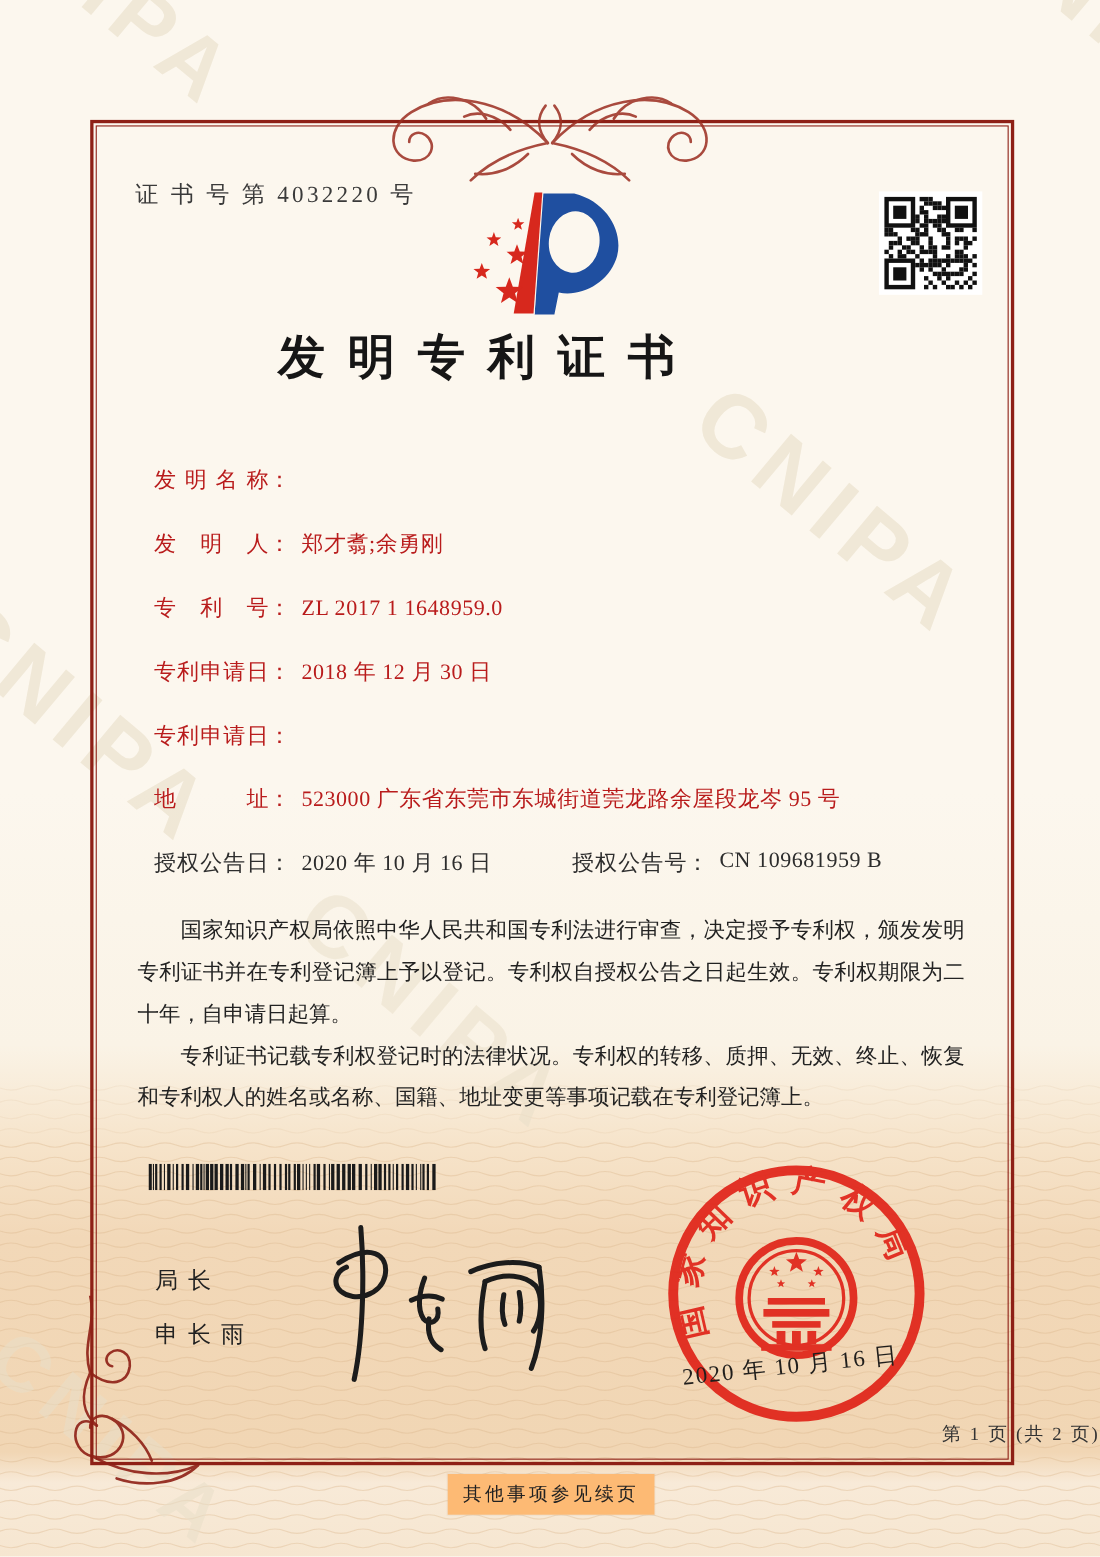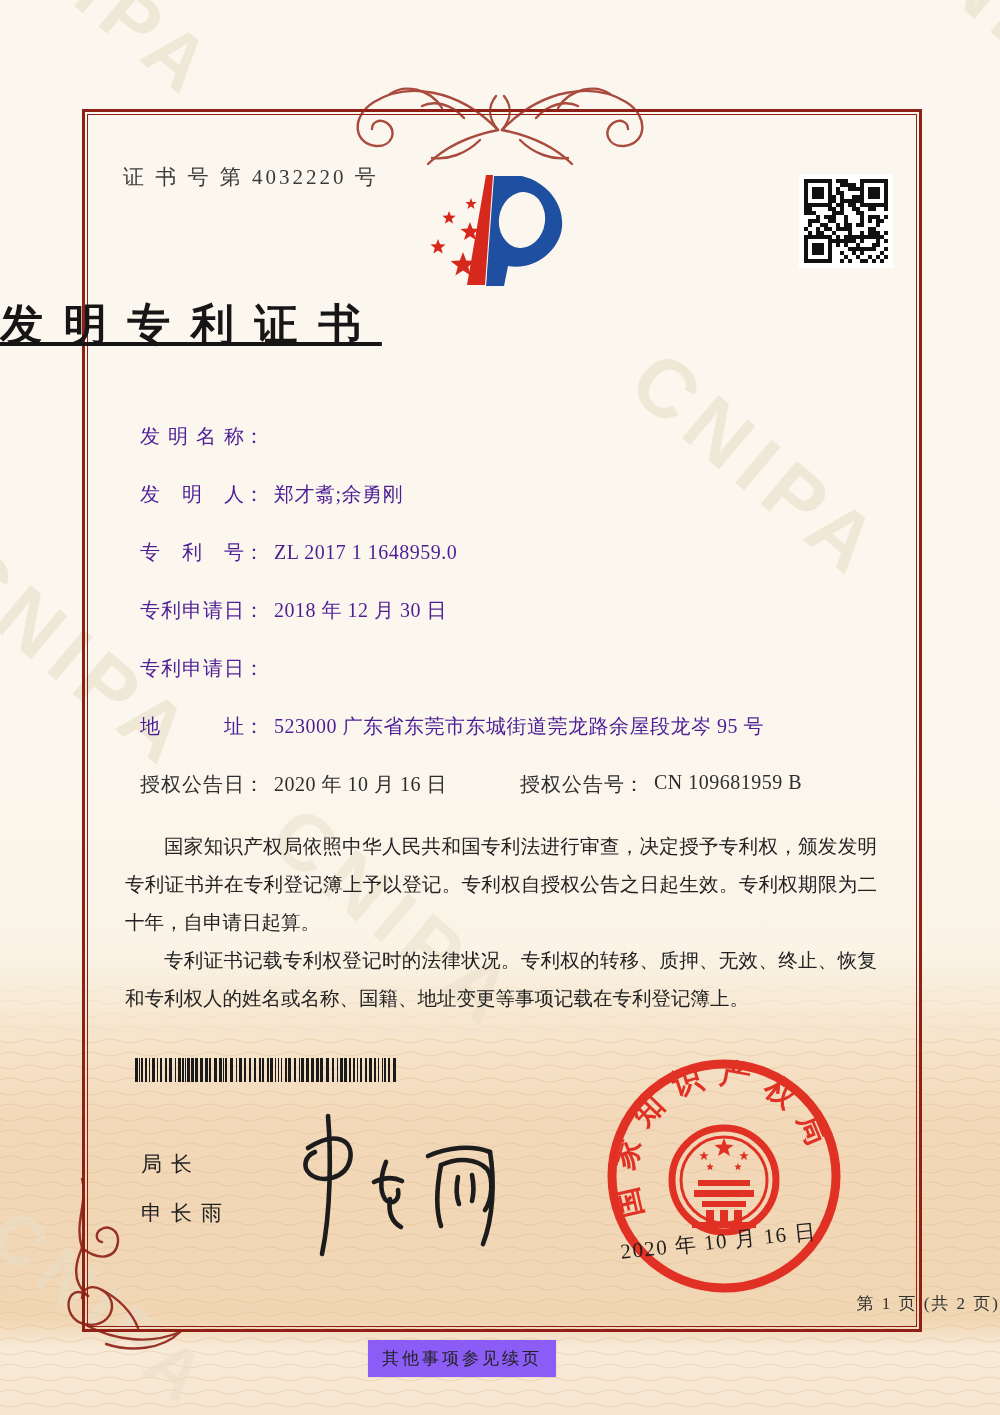--- a/index.html
+++ b/index.html
@@ -32,10 +32,9 @@
     letter-spacing:3px;
   }
   .title{
-    position:absolute;left:0;top:296px;width:887px;text-align:left;
+    position:absolute;left:0;top:296px;width:887px;text-align:center;
     font-size:43px;font-weight:bold;color:#161616;letter-spacing:.48em;
     margin-right:-.48em;
-    text-decoration:underline;
   }
   .fields{position:absolute;left:140px;top:423px;width:740px;}
   .frow{display:flex;align-items:baseline;height:58px;font-size:20px;color:#4c1d95;}

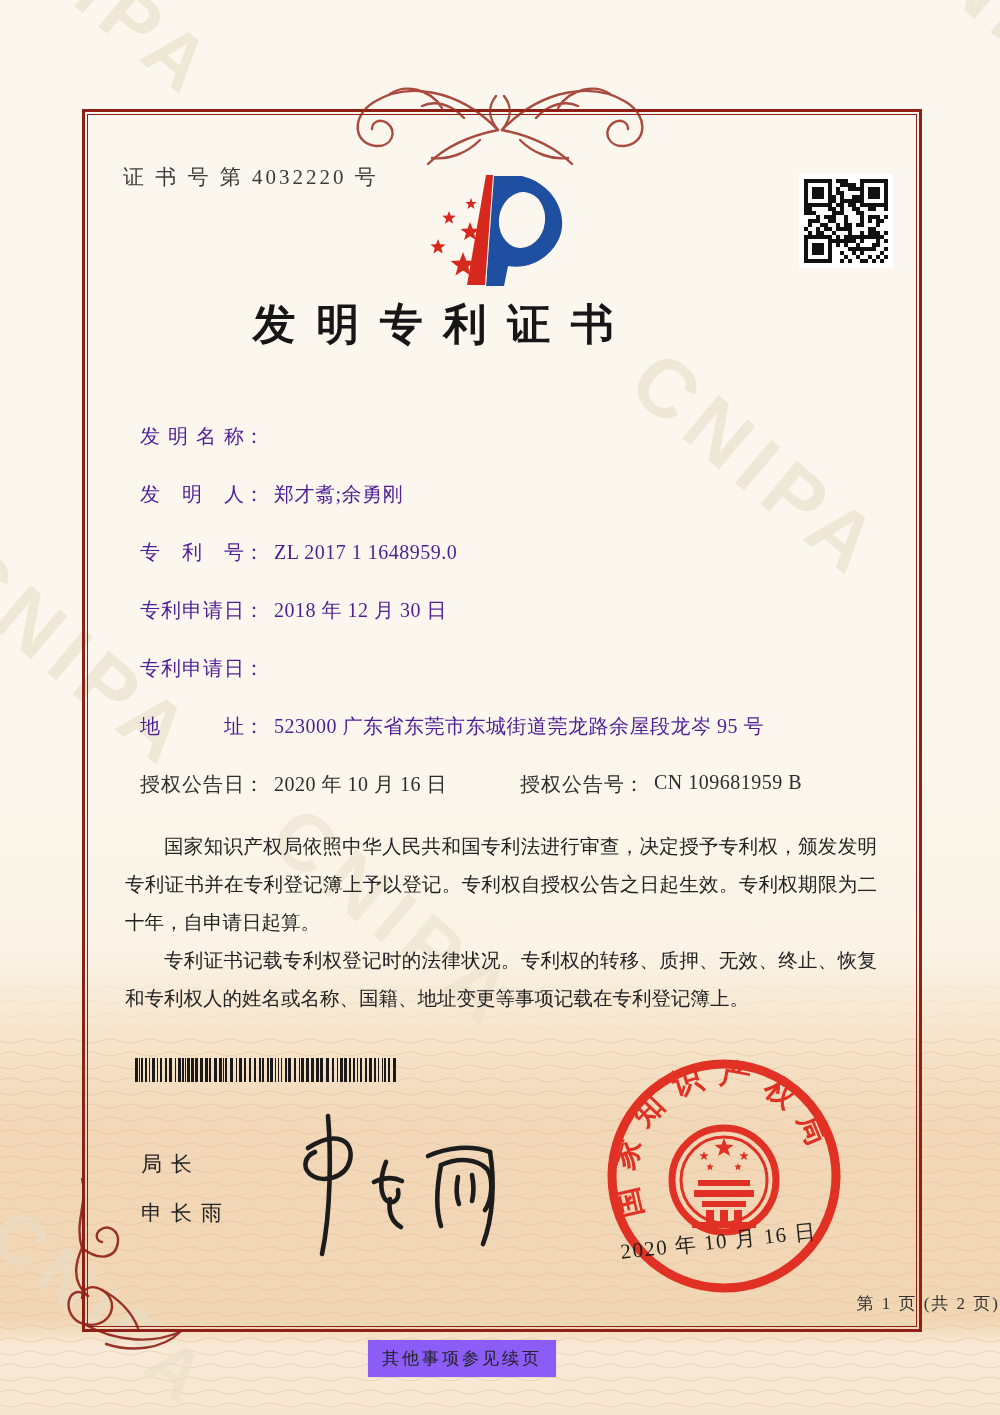--- a/index.html
+++ b/index.html
@@ -37,7 +37,7 @@
     margin-right:-.48em;
   }
   .fields{position:absolute;left:140px;top:423px;width:740px;}
-  .frow{display:flex;align-items:baseline;height:58px;font-size:20px;color:#4c1d95;}
+  .frow{display:flex;align-items:baseline;height:58px;font-size:20px;color:#b91c1c;}
   .flabel{
     display:inline-block;width:104px;text-align:justify;text-align-last:justify;
     flex:none;

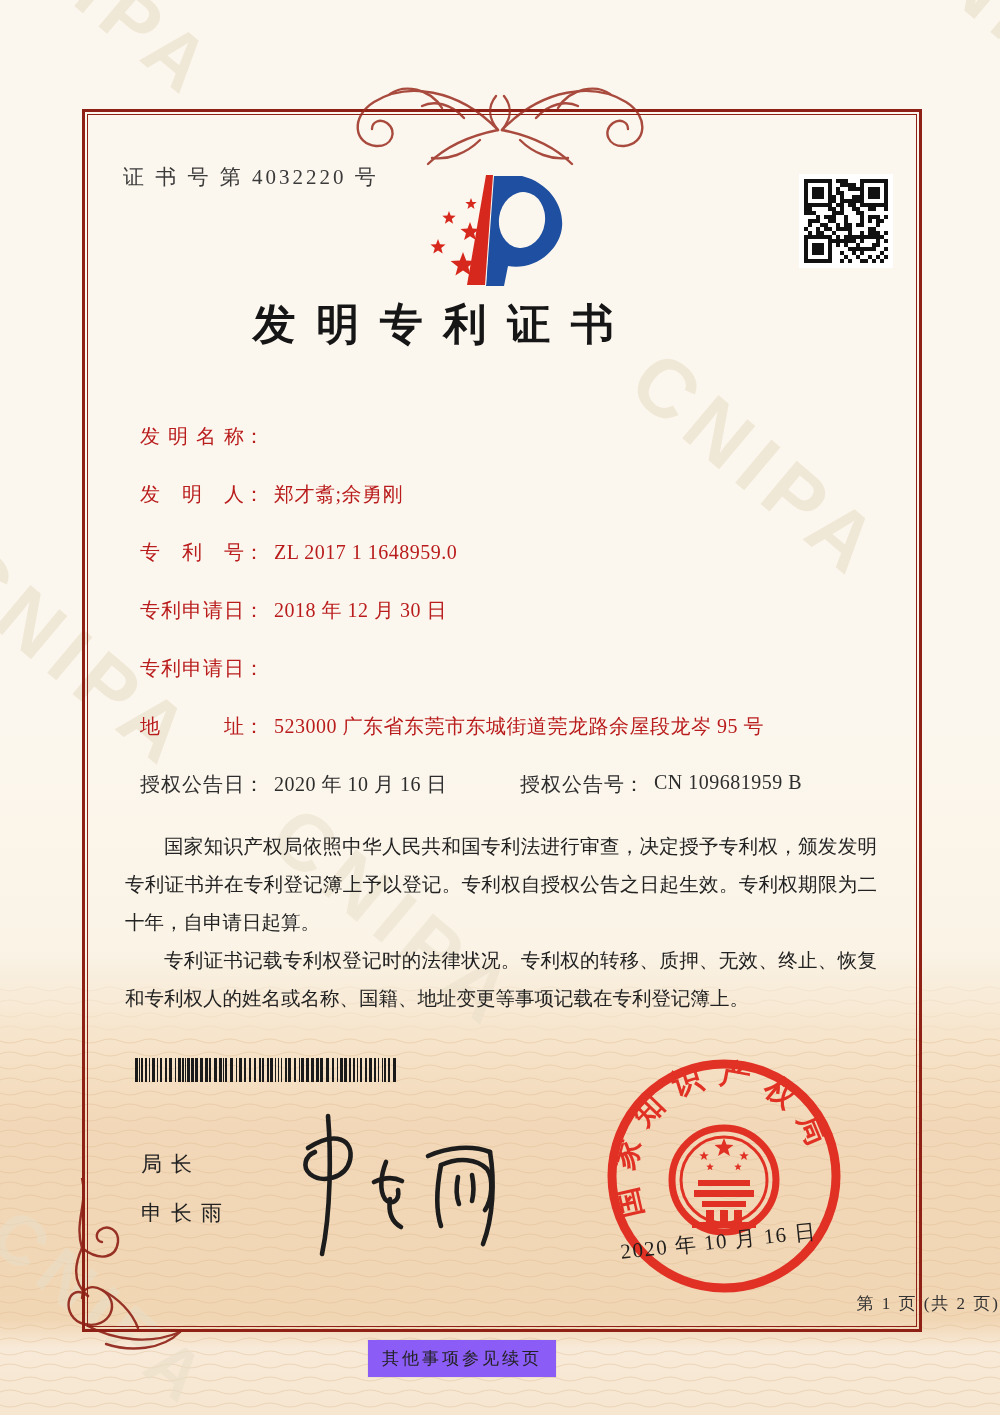--- a/index.html
+++ b/index.html
@@ -63,7 +63,7 @@
     font-size:17px;color:#333;letter-spacing:2px;z-index:4;
   }
   .footer-note{
-    position:absolute;left:368px;top:1340px;z-index:6;background:#8b5cf6;
+    position:absolute;left:407px;top:1340px;z-index:6;background:#fdba74;
     padding:7px 14px;font-size:17px;color:#222;letter-spacing:3px;
     box-shadow:0 0 0 1px rgba(0,0,0,0.03);
   }

